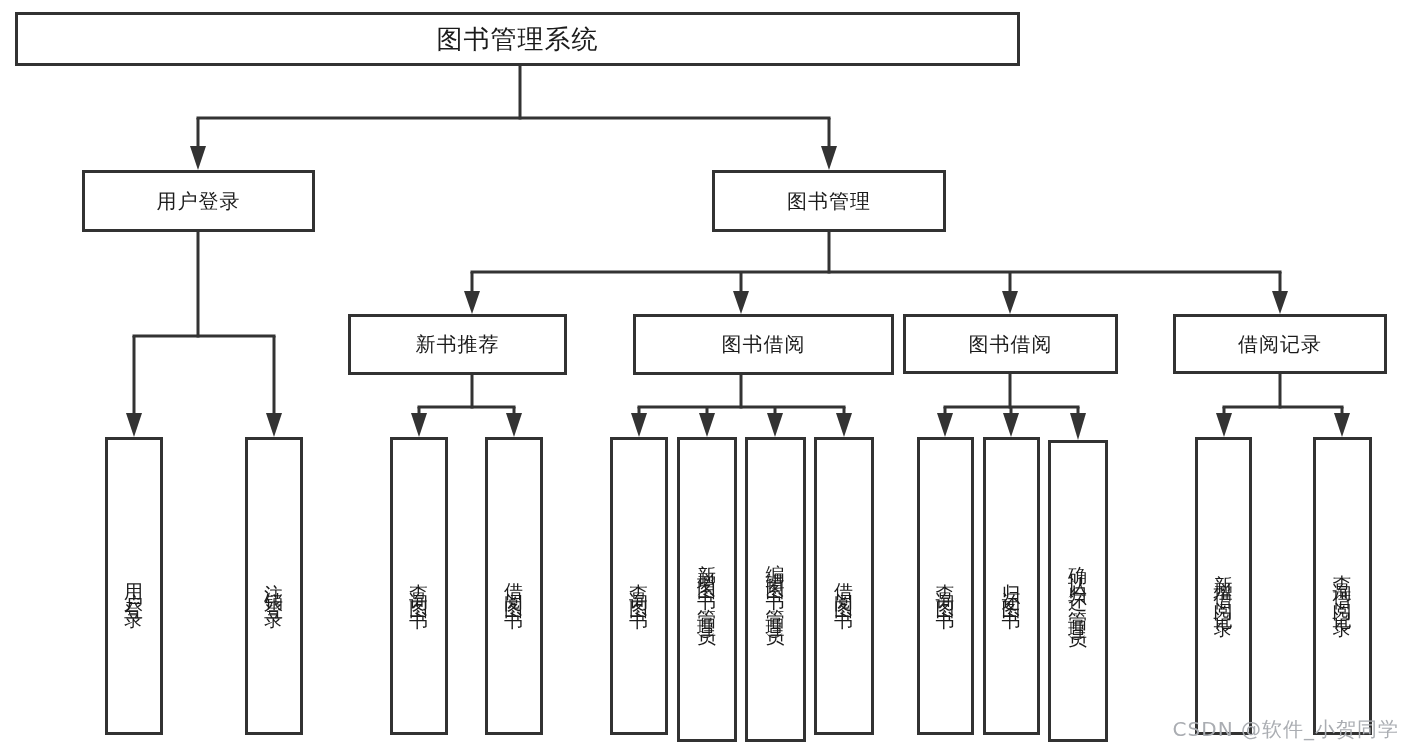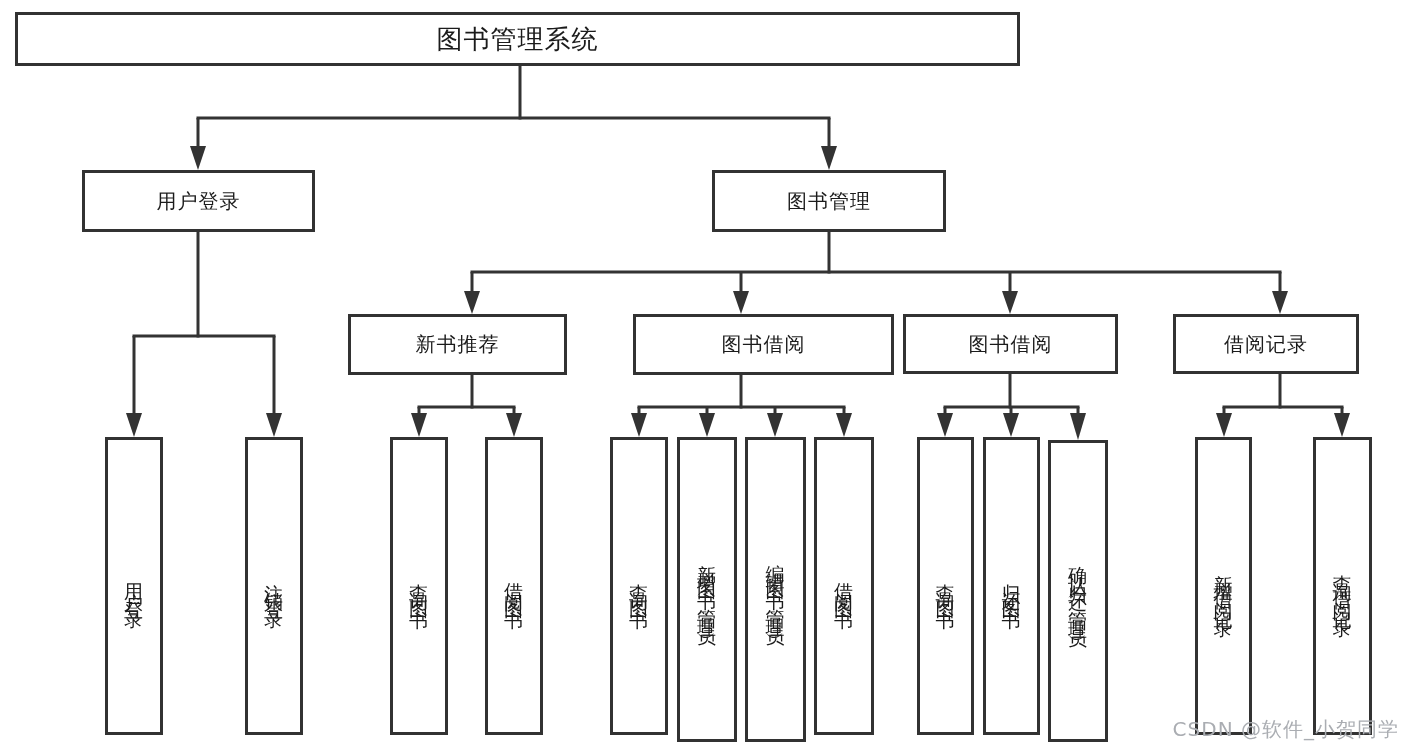--- a/index.html
+++ b/index.html
@@ -137,7 +137,7 @@
   <div class="hbox" style="left:903px;top:314px;width:215px;height:60px;">
     <span>图书借阅</span>
   </div>
-  <div class="hbox" style="left:1173px;top:314px;width:186px;height:60px;">
+  <div class="hbox" style="left:1173px;top:314px;width:214px;height:60px;">
     <span>借阅记录</span>
   </div>
 

